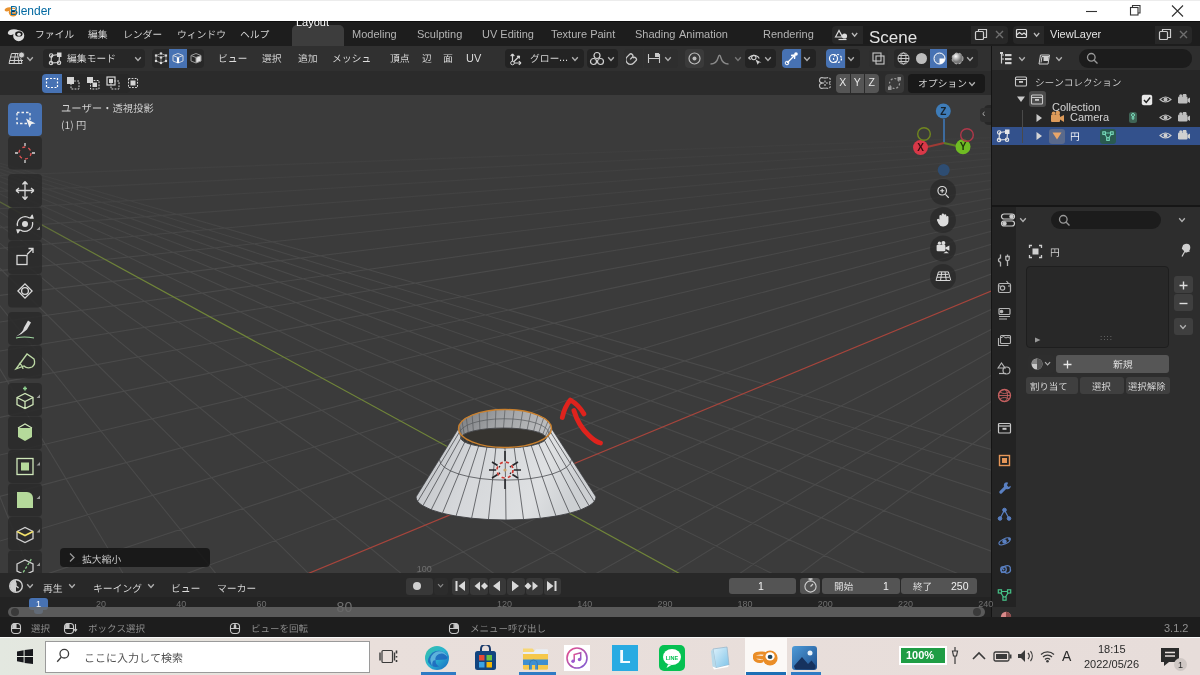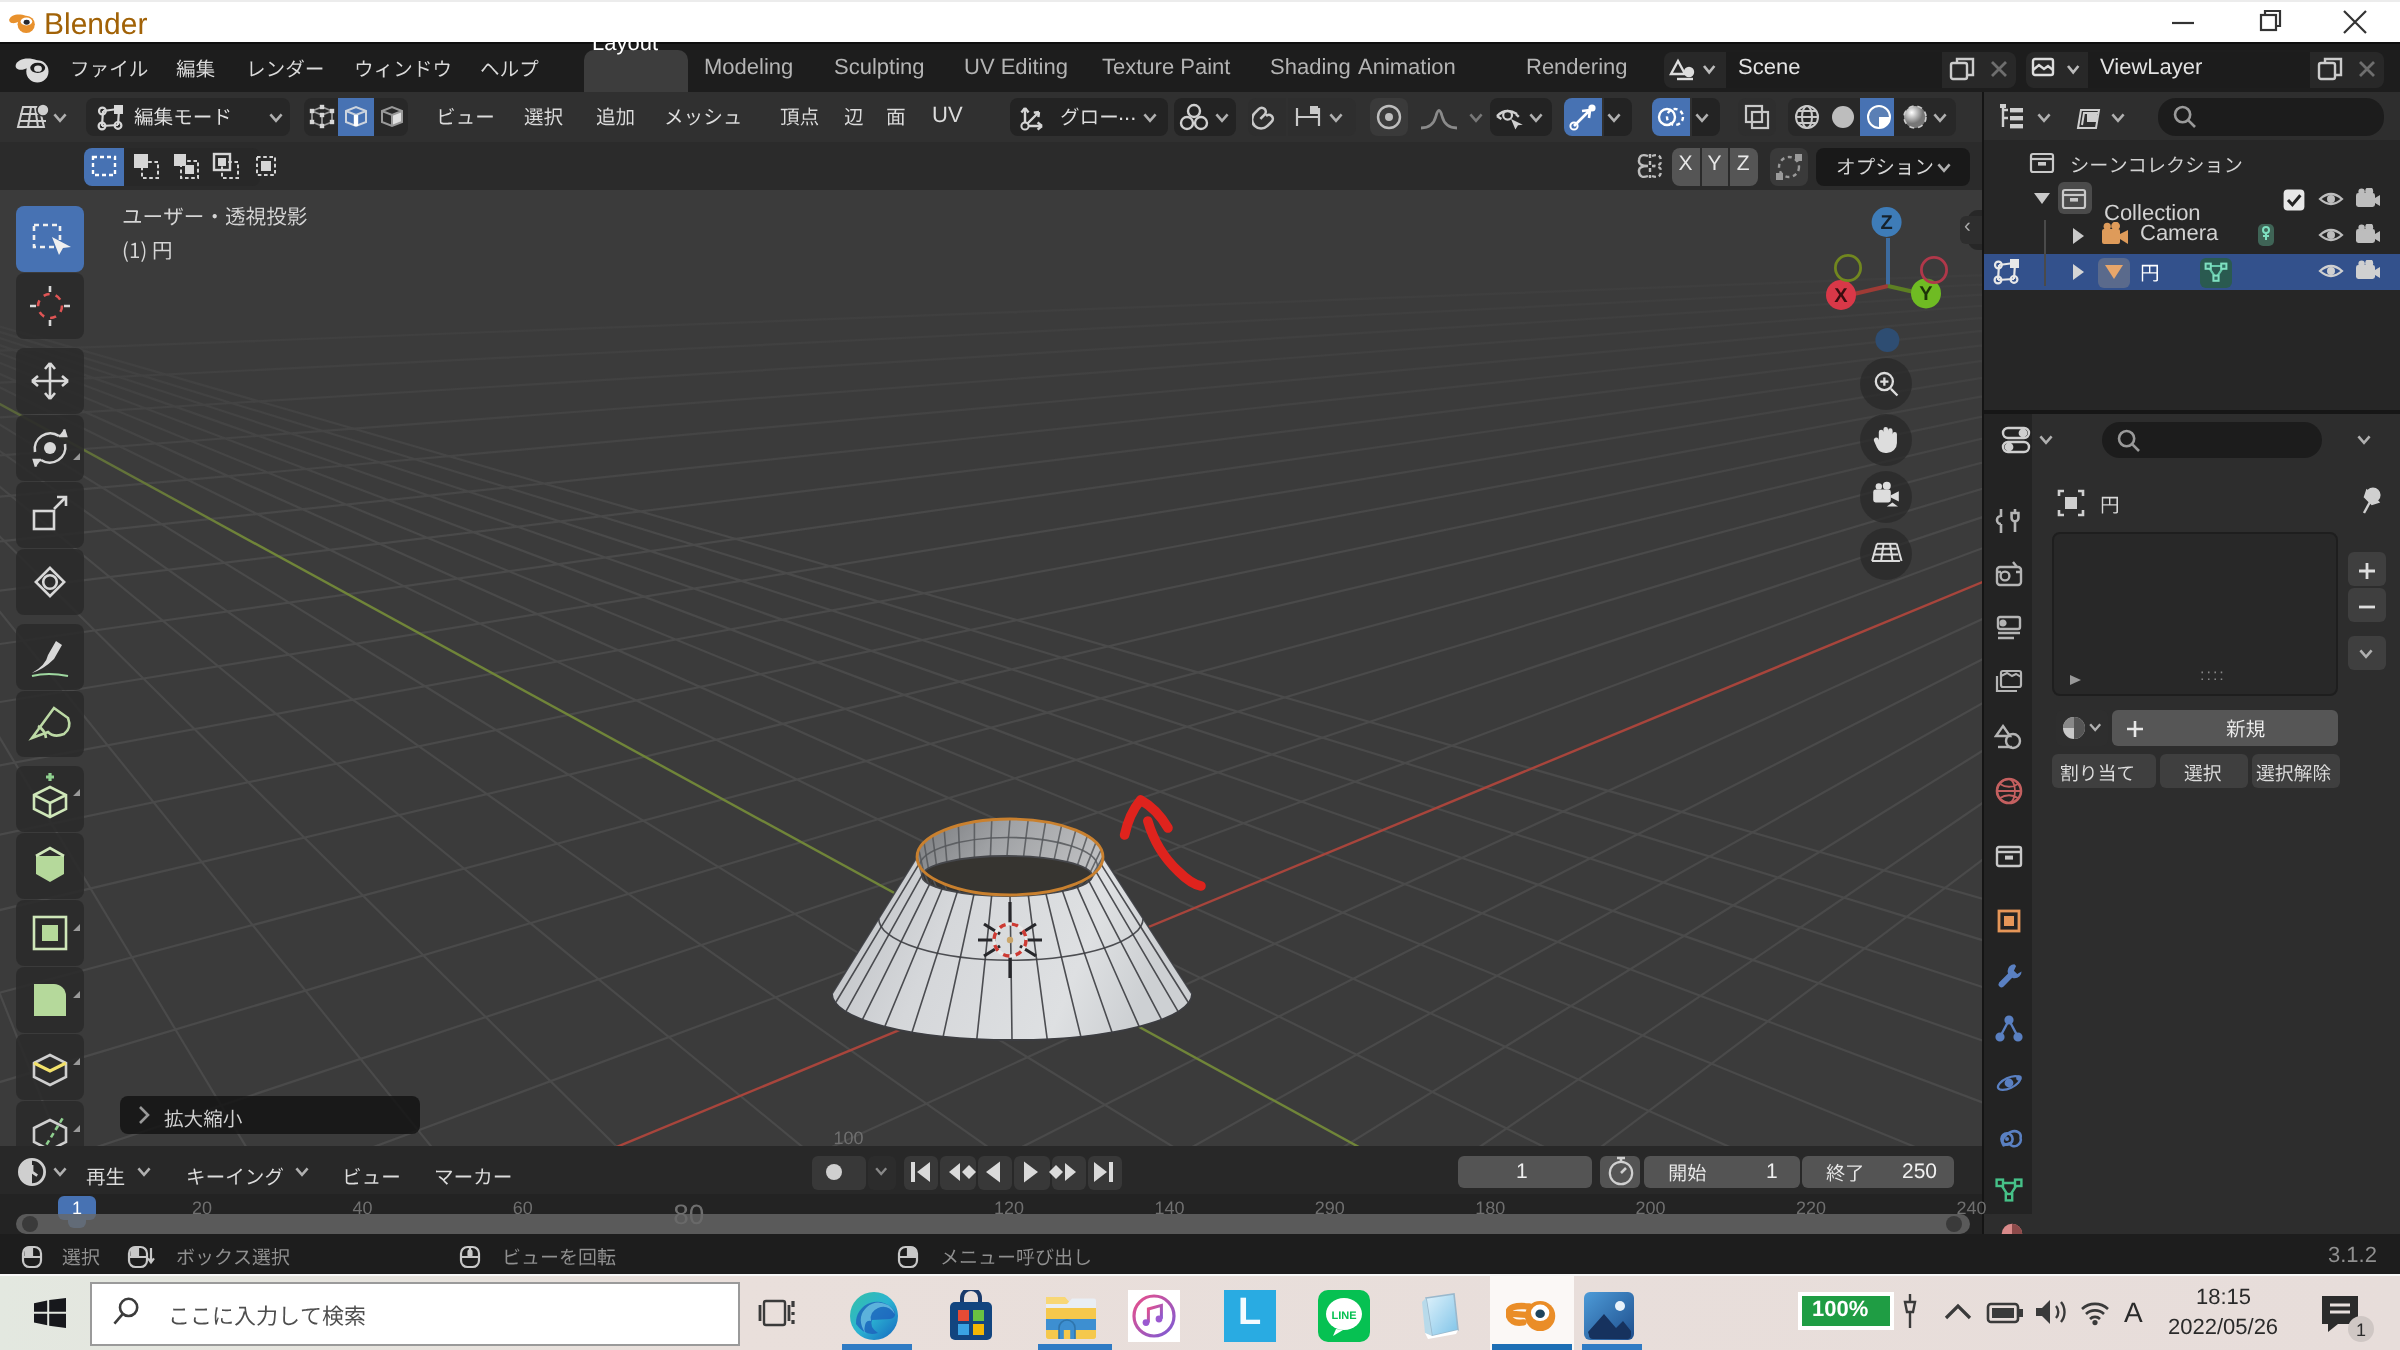--- a/index.html
+++ b/index.html
@@ -14,7 +14,7 @@
 <ellipse cx="79" cy="46" rx="25" ry="17" fill="#ffffff"></ellipse>
 <ellipse cx="80" cy="49" rx="13" ry="10.5" fill="#28292e"></ellipse>
 </svg>
-<div class="t" style="left:22px;top:3.5px;font-size:15px;color:#a16207">Blender</div>
+<div class="t" style="left:10px;top:3.5px;font-size:12px;color:#0369a1">Blender</div>
 <svg class="ab" style="left:1080px;top:0" width="120" height="22" viewBox="0 0 120 22">
 <g stroke="#333" stroke-width="1.1" fill="none">
 <path d="M6 11.5 H17"></path>

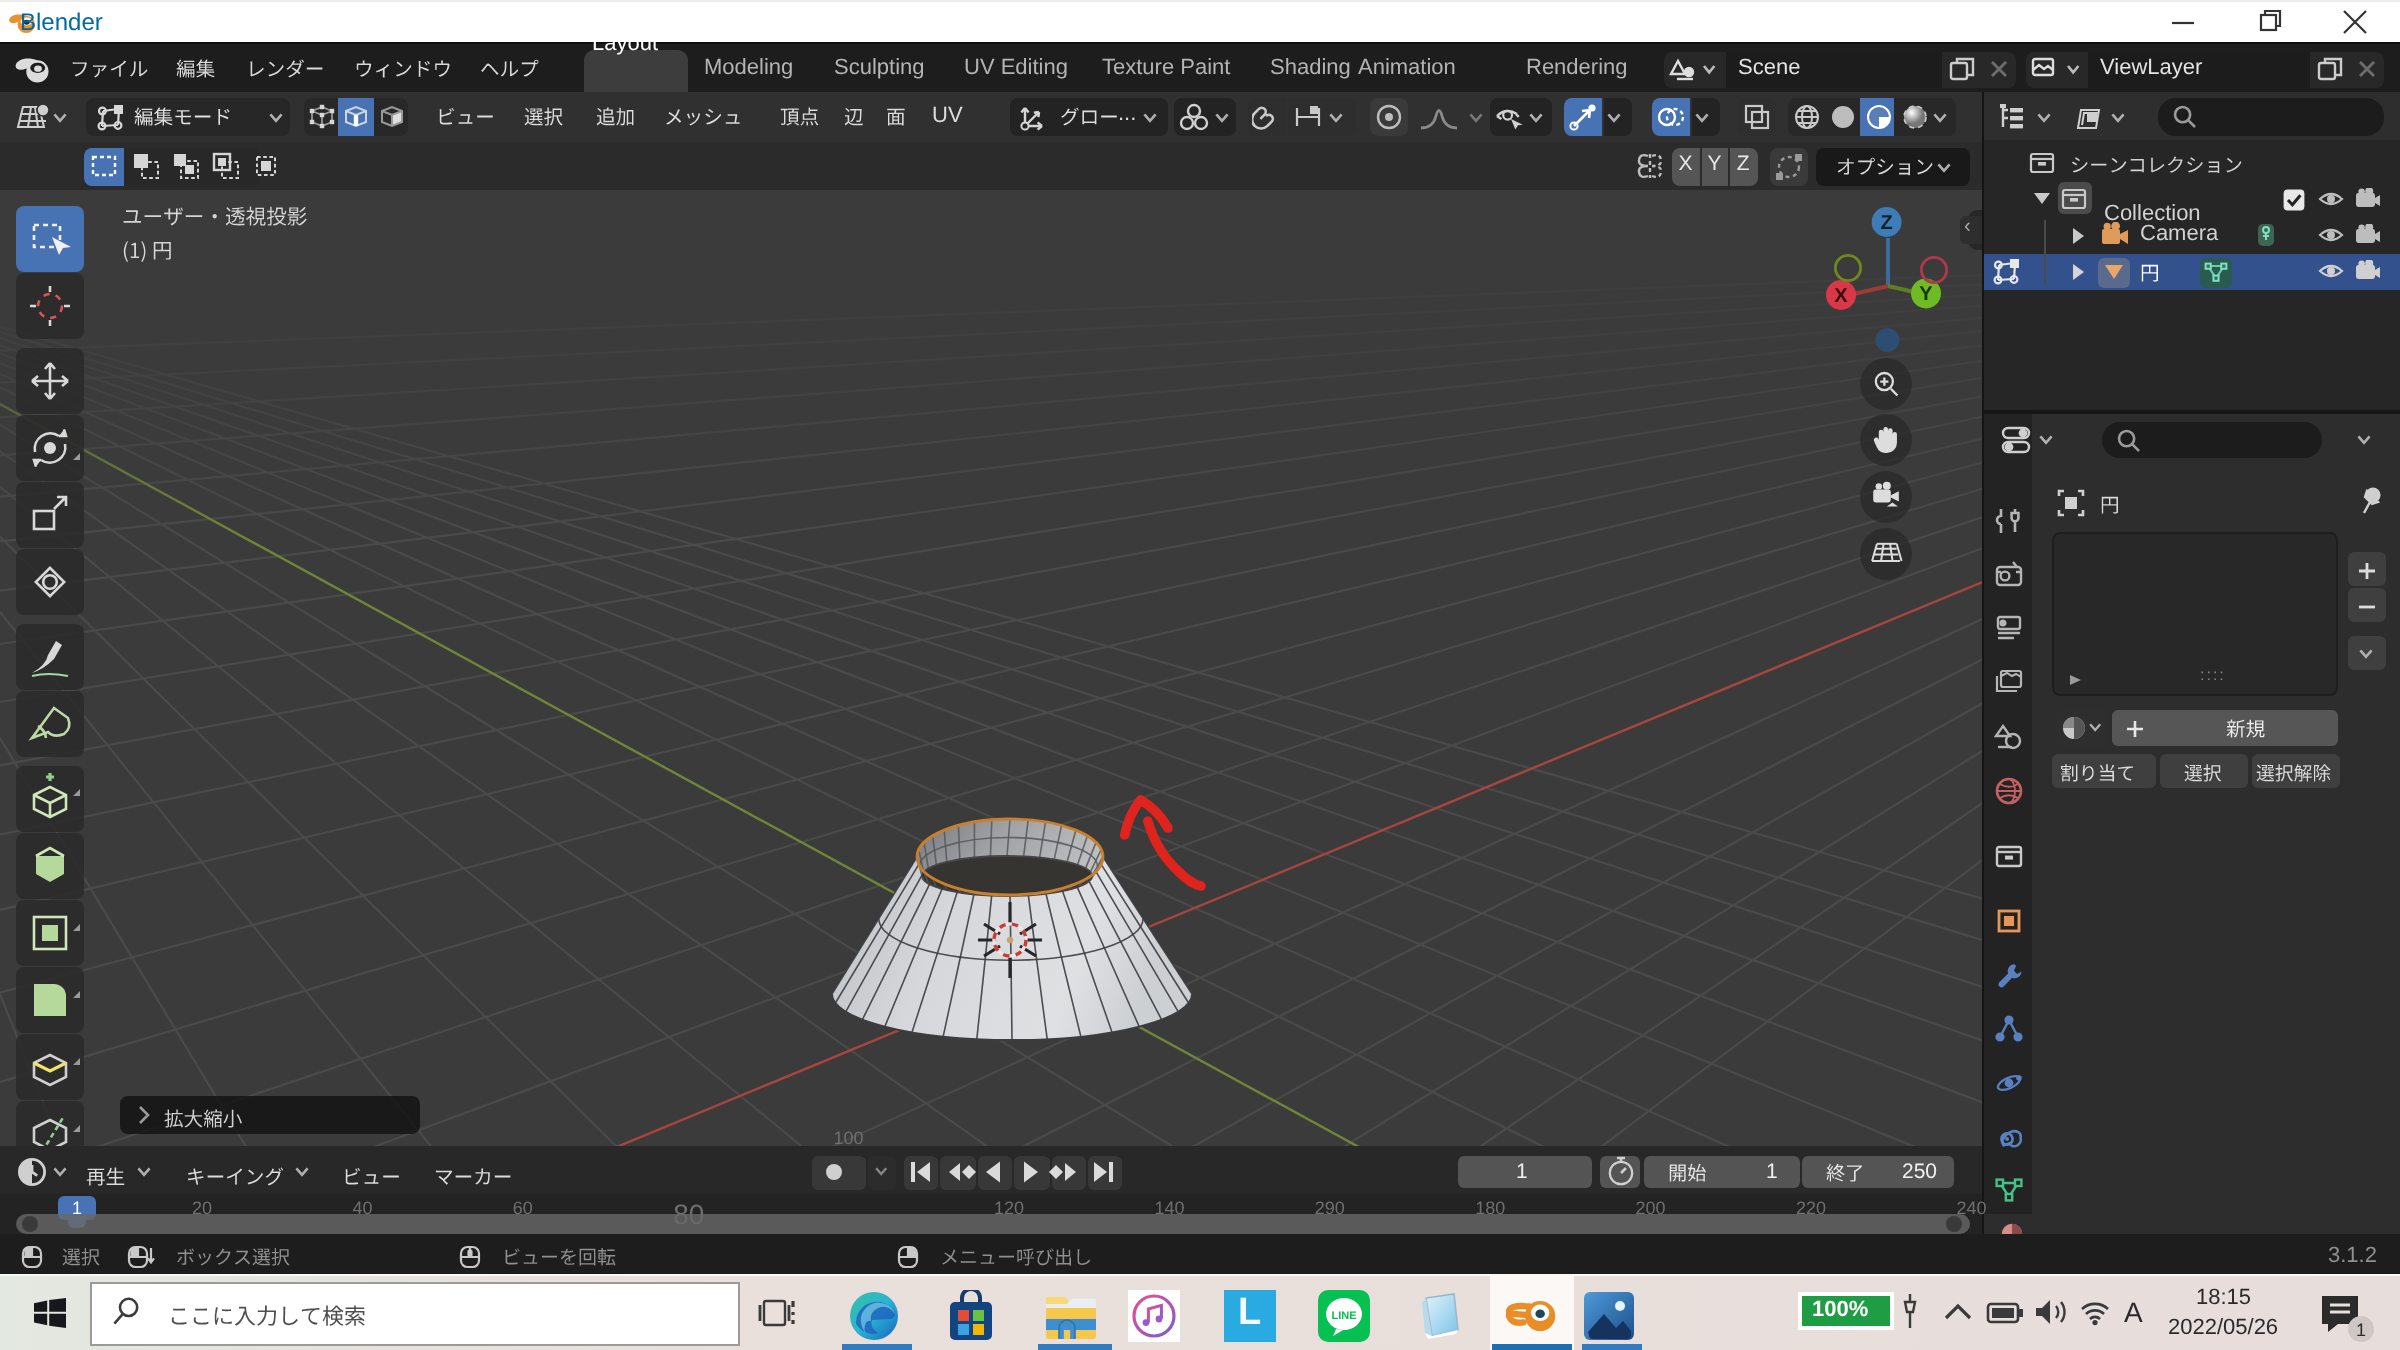--- a/index.html
+++ b/index.html
@@ -65,7 +65,7 @@
     </g>
 <path d="M20 6 l2.6 3.2 l2.6 -3.2" fill="none" stroke="#bbb" stroke-width="1.3"></path>
   </svg>
-<div class="t" style="left:869px;top:28px;font-size:11px;color:#e3e3e3">Scene</div>
+<div class="t" style="left:869px;top:28px;font-size:17px;color:#e3e3e3">Scene</div>
 <svg class="ab" style="left:974px;top:28px" width="14" height="13" viewBox="0 0 14 13">
 <g fill="none" stroke="#ccc" stroke-width="1.2">
       <rect x="1.5" y="3.5" width="8" height="8" rx="1"></rect>

